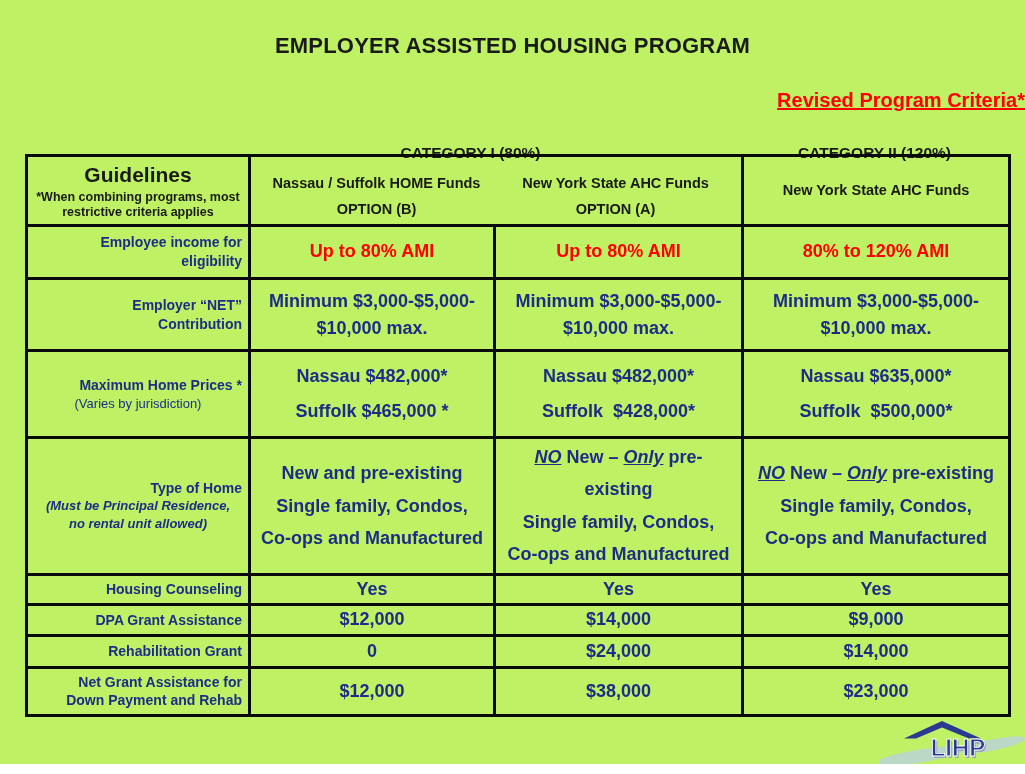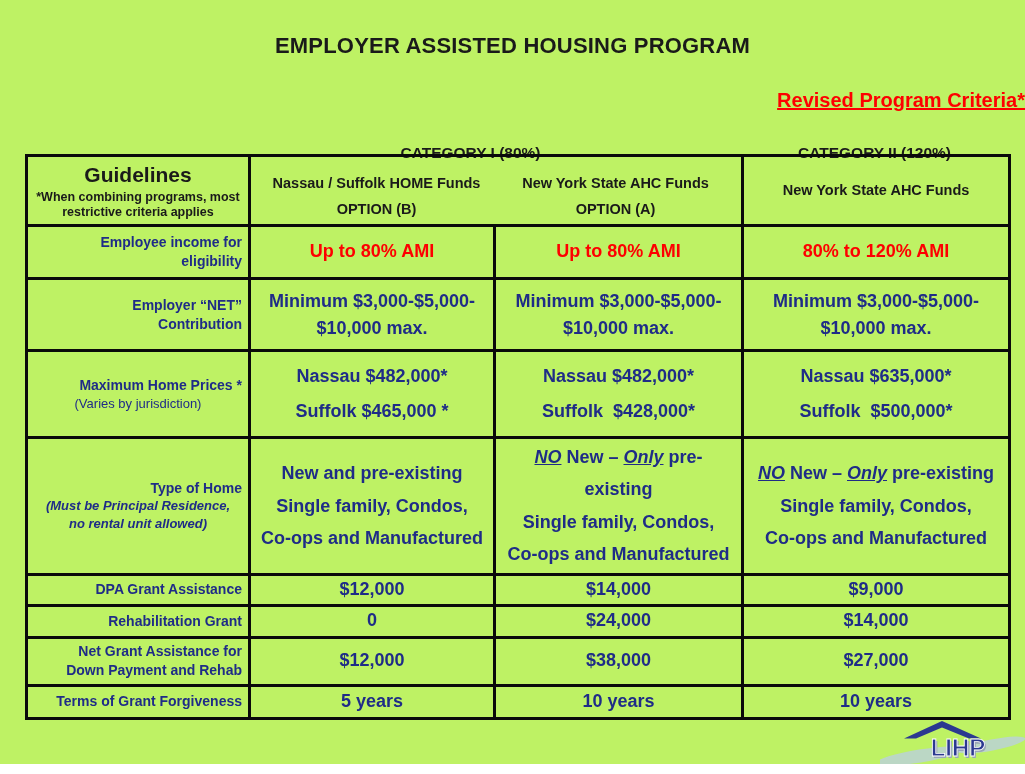--- a/index.html
+++ b/index.html
@@ -201,6 +201,20 @@
             <div class="vline">Co-ops and Manufactured</div>
           </td>
         </tr>
+        <tr class="r5">
+          <td class="label-cell">
+            <div class="lline">Housing Counseling</div>
+          </td>
+          <td class="val-cell">
+            <div class="vline">Yes</div>
+          </td>
+          <td class="val-cell">
+            <div class="vline">Yes</div>
+          </td>
+          <td class="val-cell">
+            <div class="vline">Yes</div>
+          </td>
+        </tr>
         <tr class="r6">
           <td class="label-cell">
             <div class="lline">DPA Grant Assistance</div>

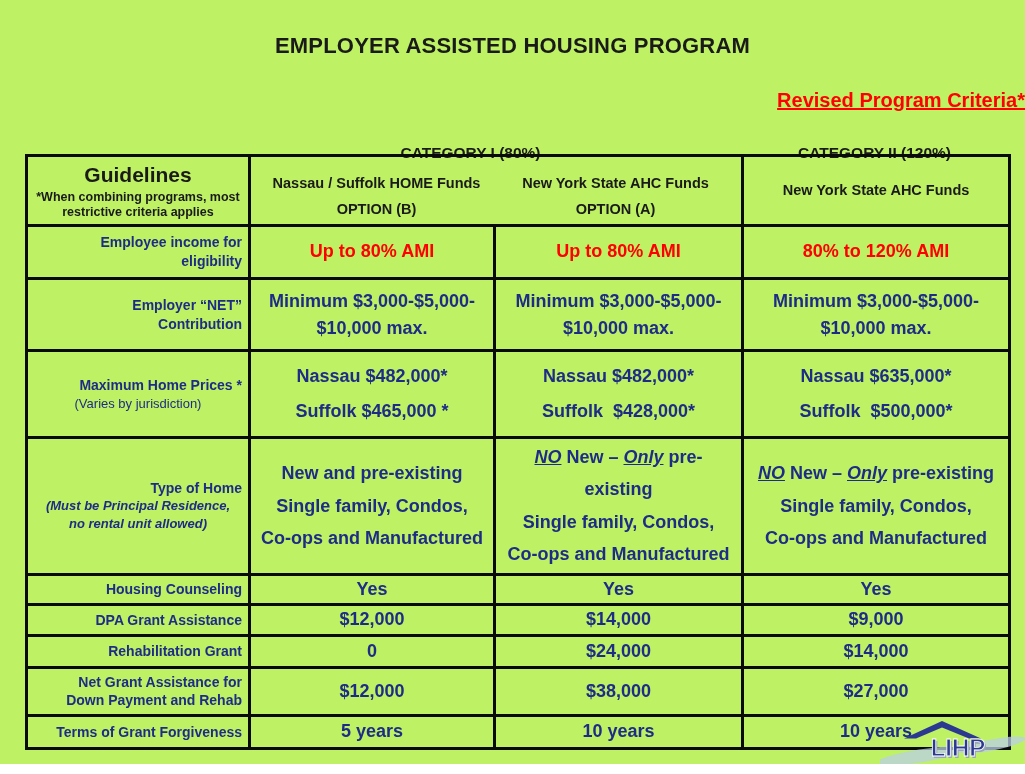--- a/index.html
+++ b/index.html
@@ -255,7 +255,7 @@
             <div class="vline">$38,000</div>
           </td>
           <td class="val-cell">
-            <div class="vline">$27,000</div>
+            <div class="vline">$23,000</div>
           </td>
         </tr>
         <tr class="r9">

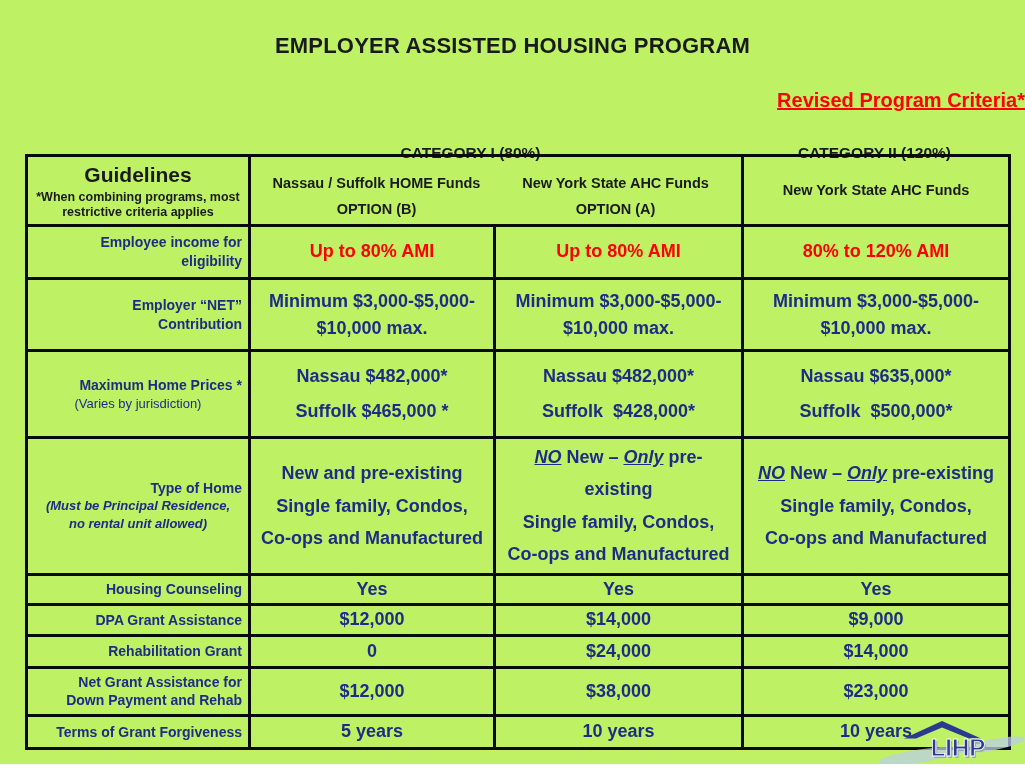--- a/index.html
+++ b/index.html
@@ -258,20 +258,6 @@
             <div class="vline">$23,000</div>
           </td>
         </tr>
-        <tr class="r9">
-          <td class="label-cell">
-            <div class="lline">Terms of Grant Forgiveness</div>
-          </td>
-          <td class="val-cell">
-            <div class="vline">5 years</div>
-          </td>
-          <td class="val-cell">
-            <div class="vline">10 years</div>
-          </td>
-          <td class="val-cell">
-            <div class="vline">10 years</div>
-          </td>
-        </tr>
       </tbody>
   </table>
 

